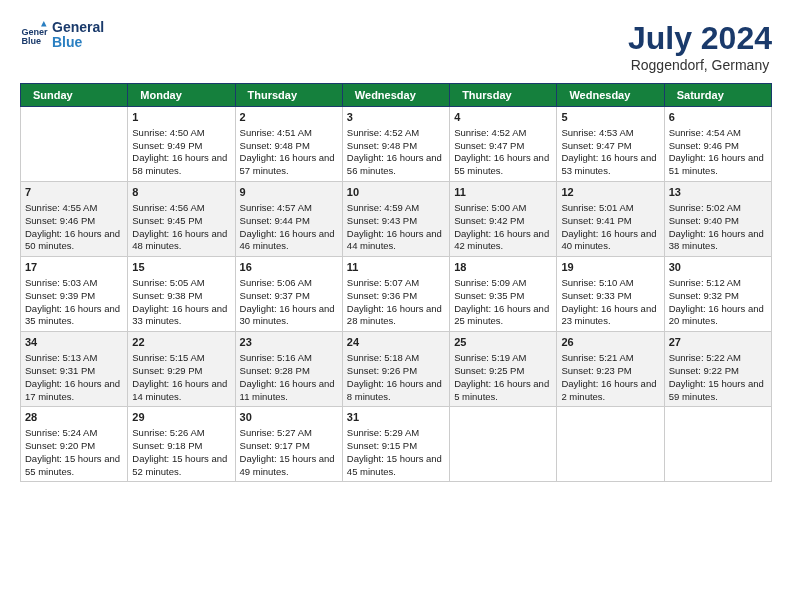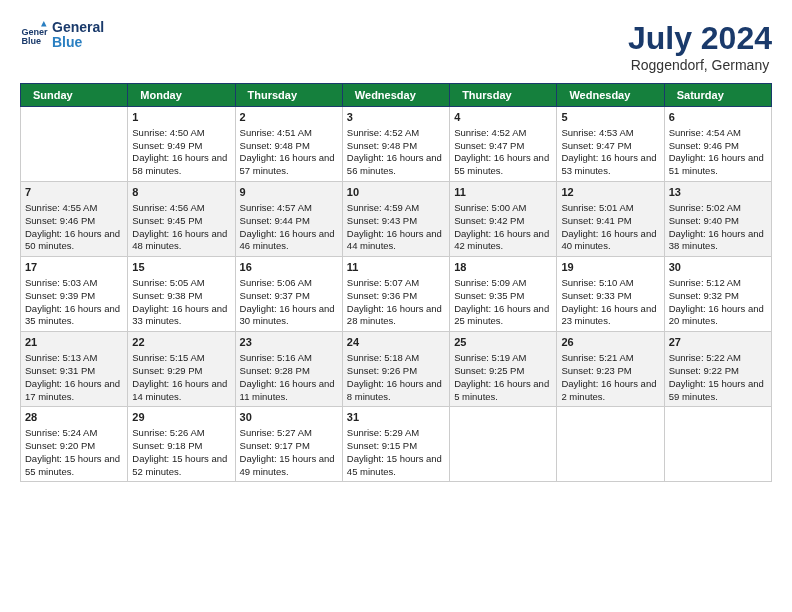--- a/index.html
+++ b/index.html
@@ -148,7 +148,7 @@
           <td><span class="date-num">30</span><span>Sunrise: 5:12 AM<br>Sunset: 9:32 PM<br>Daylight: 16 hours and 20 minutes.</span></td>
         </tr>
         <tr class="row-even">
-          <td><span class="date-num">21</span><span>Sunrise: 5:13 AM<br>Sunset: 9:31 PM<br>Daylight: 16 hours and 17 minutes.</span></td>
+          <td><span class="date-num">34</span><span>Sunrise: 5:13 AM<br>Sunset: 9:31 PM<br>Daylight: 16 hours and 17 minutes.</span></td>
           <td><span class="date-num">22</span><span>Sunrise: 5:15 AM<br>Sunset: 9:29 PM<br>Daylight: 16 hours and 14 minutes.</span></td>
           <td><span class="date-num">23</span><span>Sunrise: 5:16 AM<br>Sunset: 9:28 PM<br>Daylight: 16 hours and 11 minutes.</span></td>
           <td><span class="date-num">24</span><span>Sunrise: 5:18 AM<br>Sunset: 9:26 PM<br>Daylight: 16 hours and 8 minutes.</span></td>

